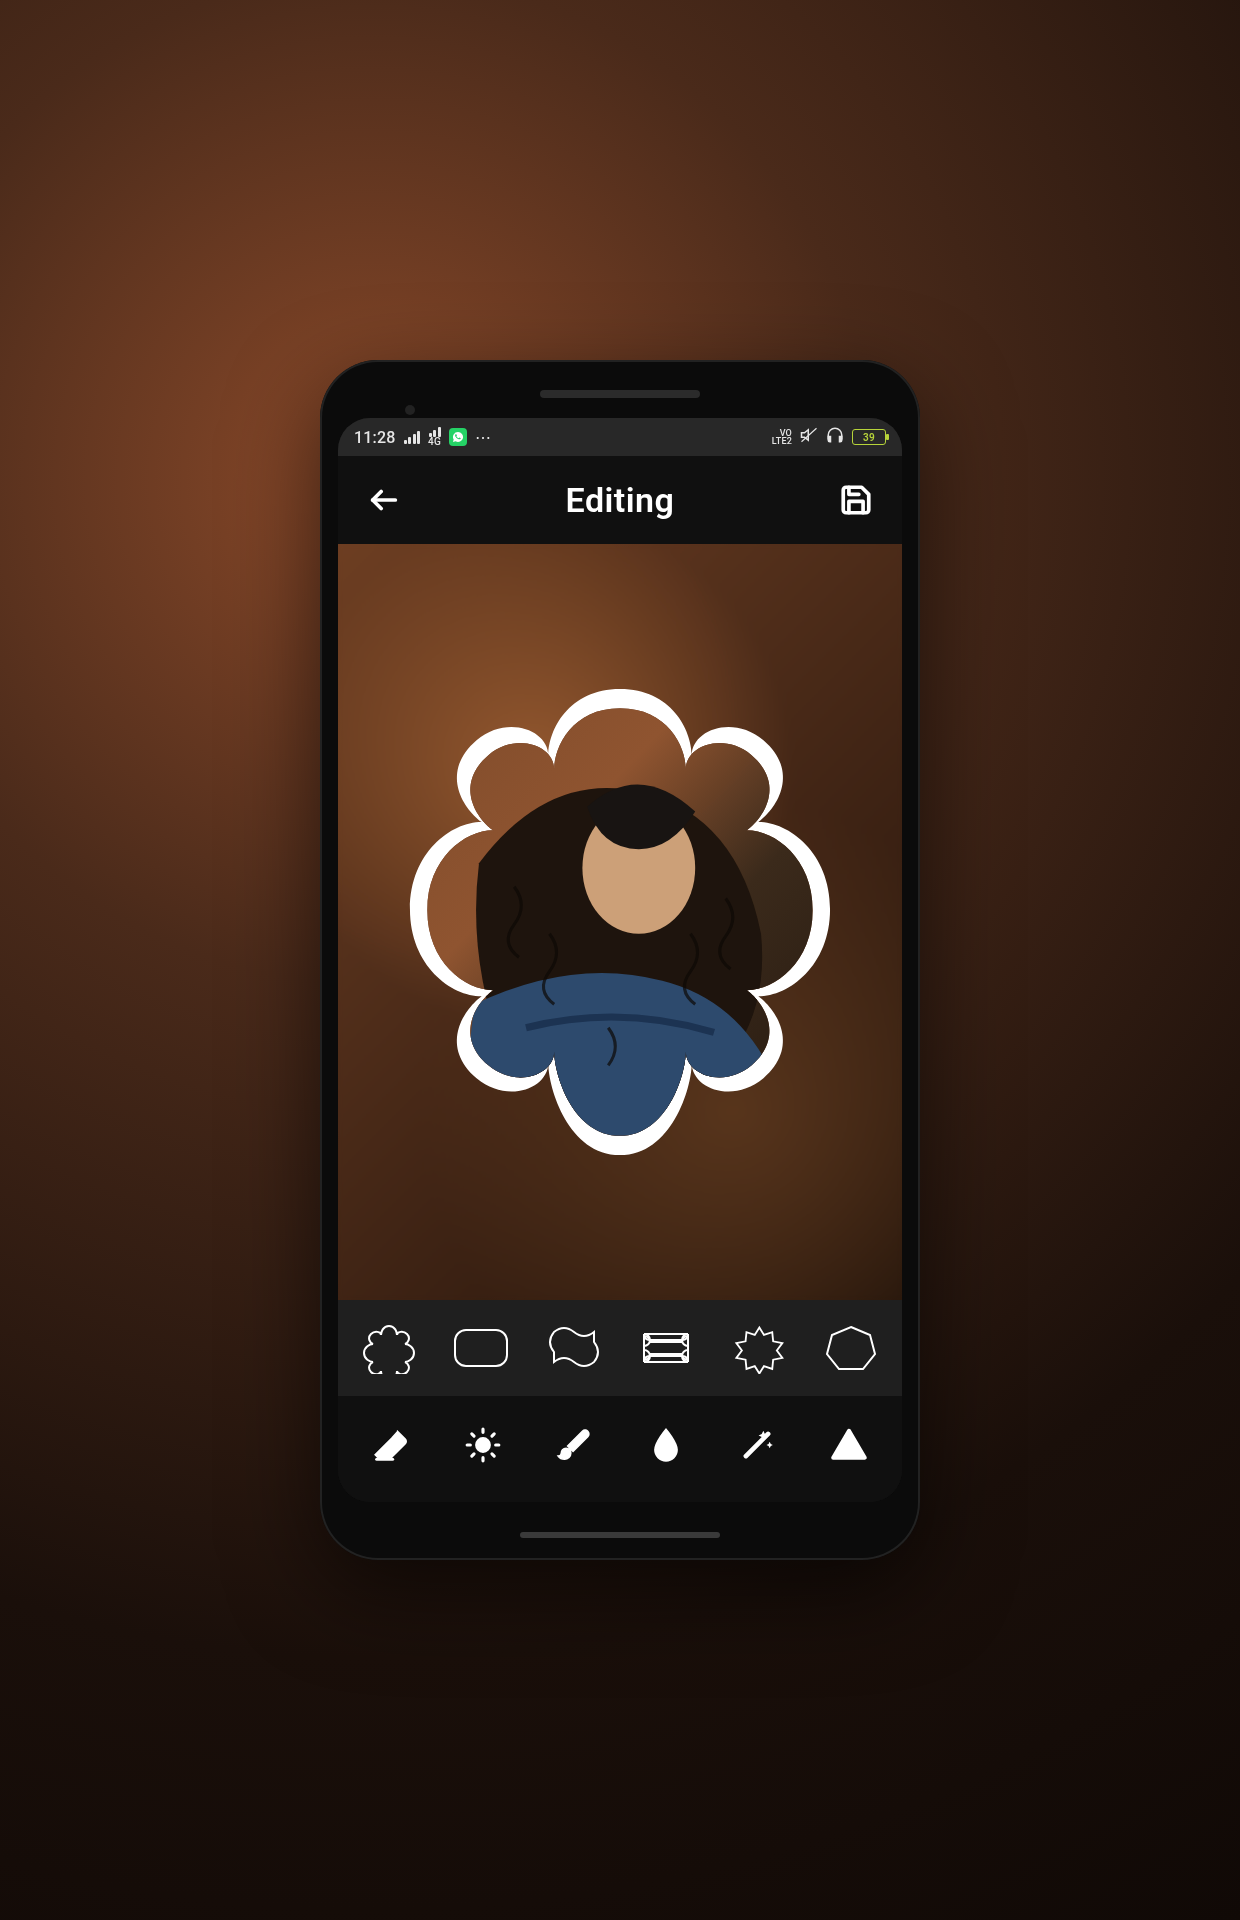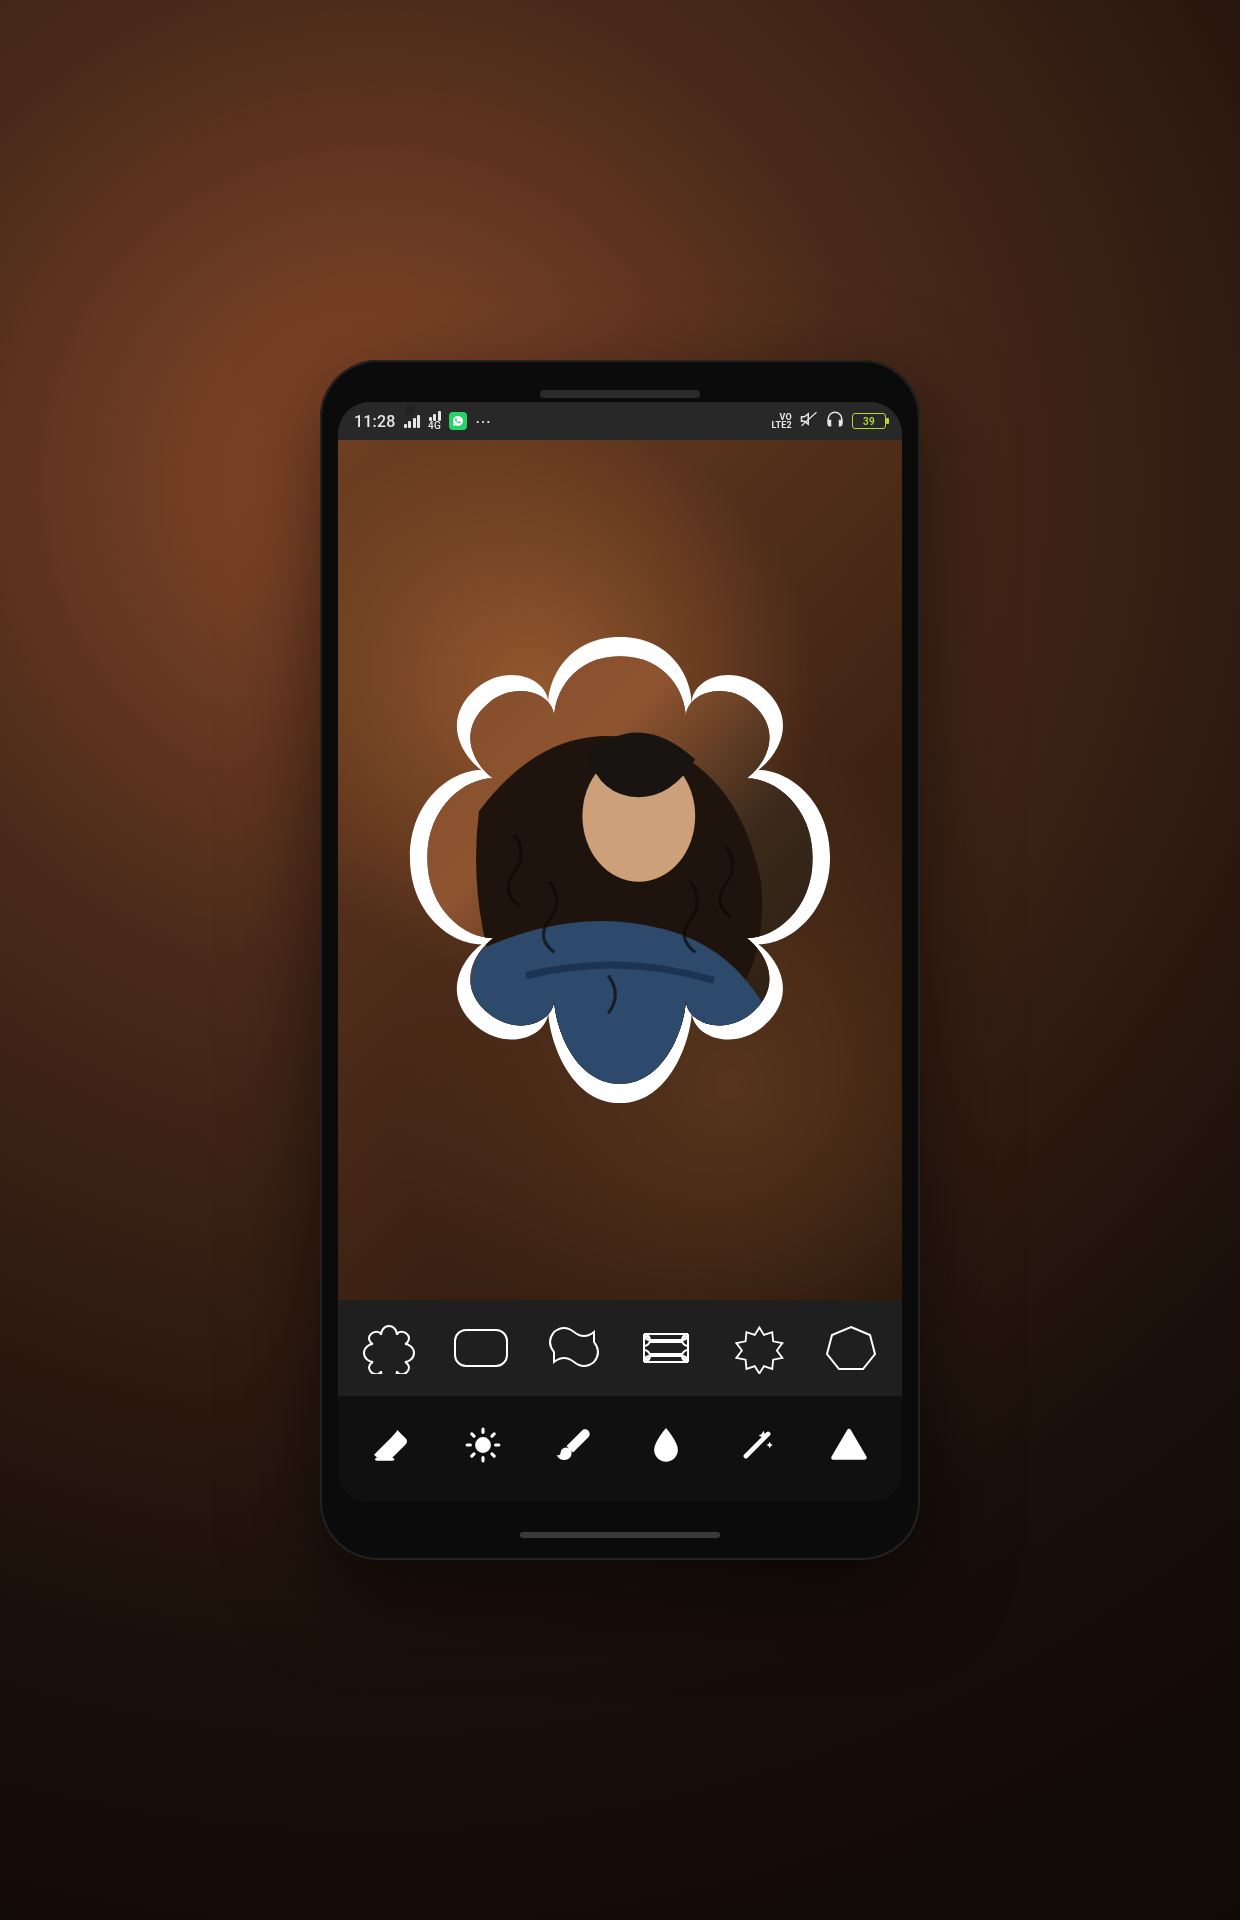--- a/index.html
+++ b/index.html
@@ -33,7 +33,7 @@
 
   .screen {
     flex: 1 1 auto;
-    margin-top: 24px; margin-bottom: 40px;
+    margin-top: 40px; margin-bottom: 40px;
     background: #141414;
     border-radius: 32px;
     overflow: hidden;

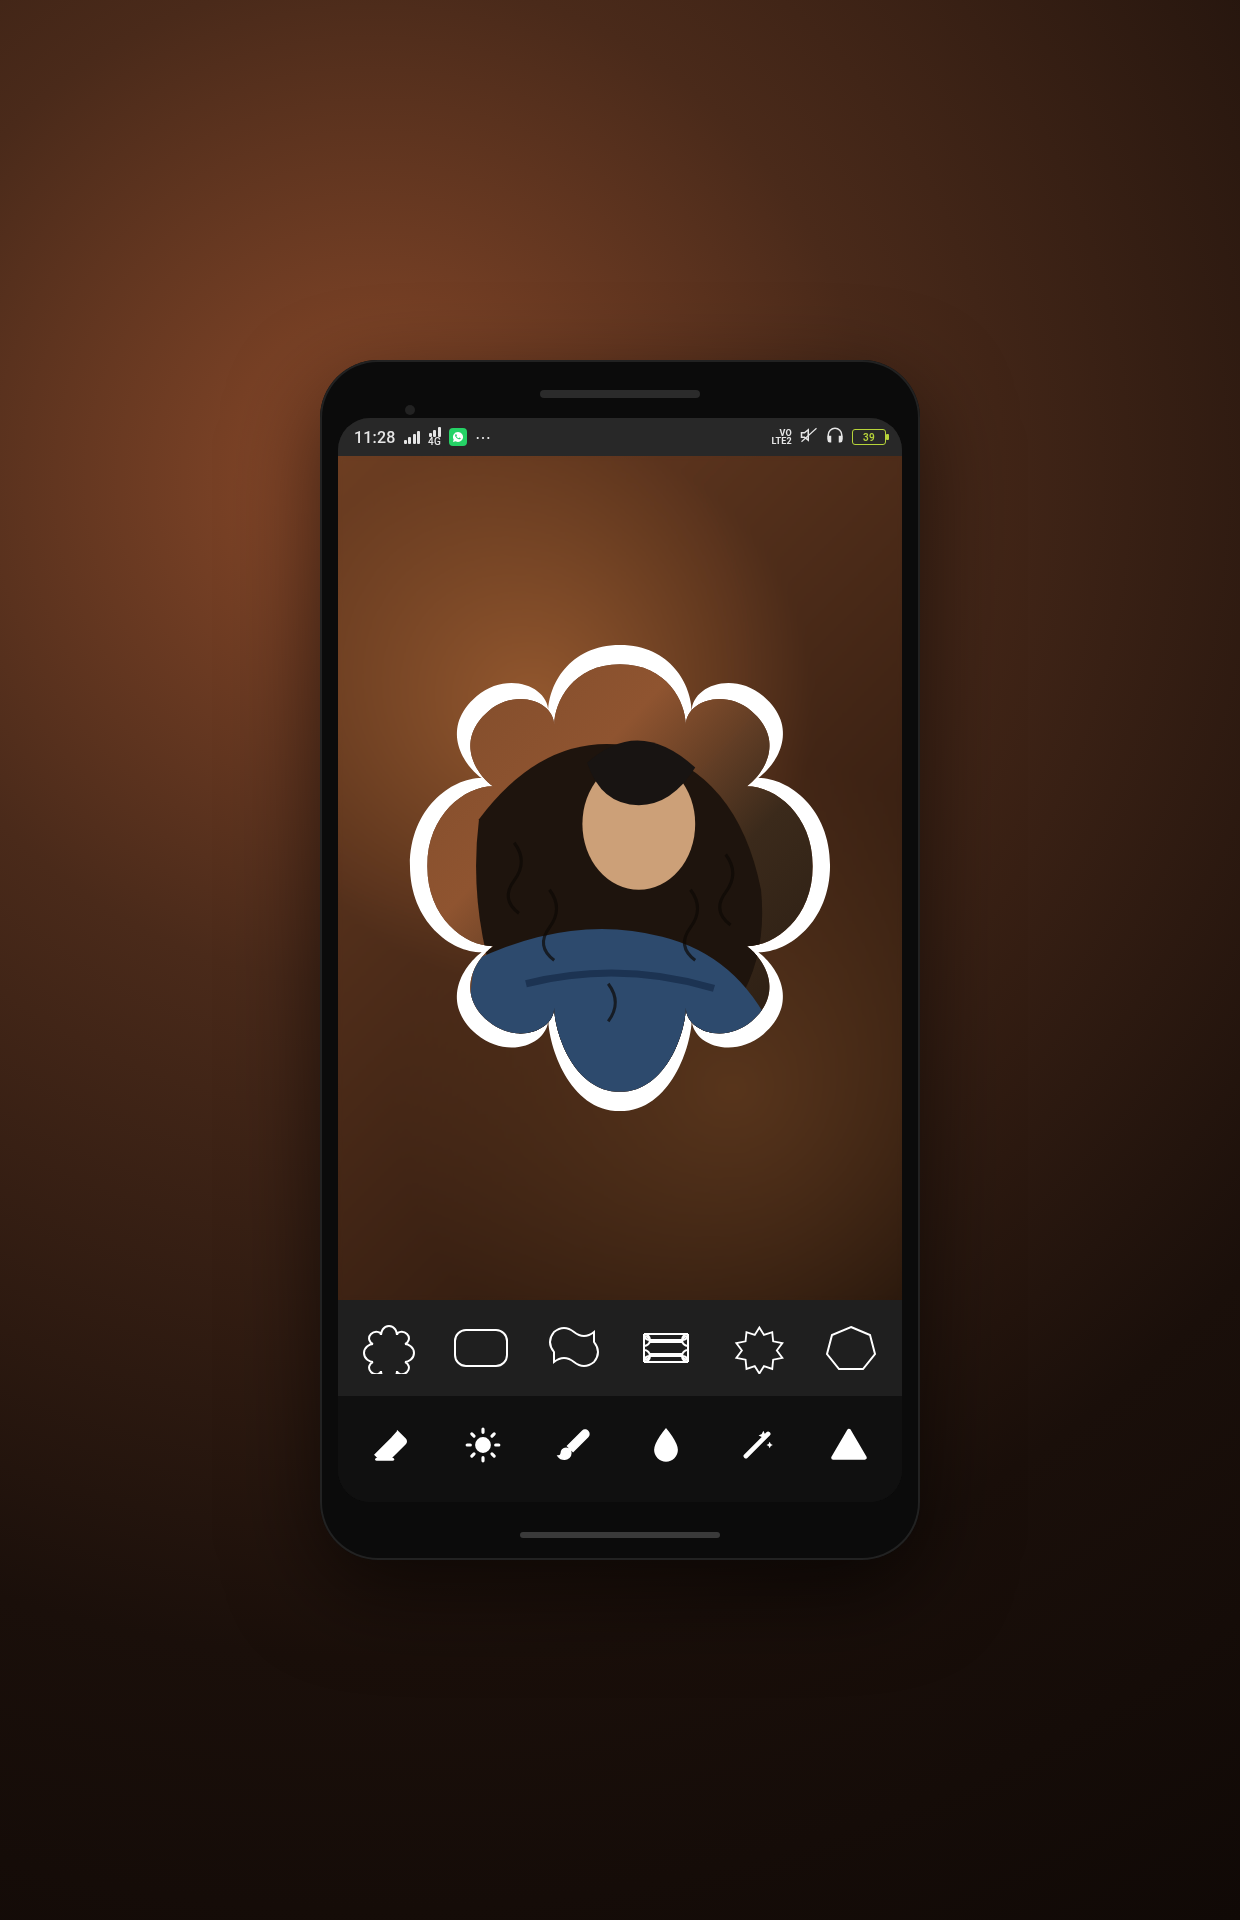--- a/index.html
+++ b/index.html
@@ -157,7 +157,7 @@
         <span class="dots">⋯</span>
       </div>
       <div class="sb-right">
-        <span class="volte" style="white-space:pre;font-weight:bold;">VO
+        <span class="volte" style="white-space:pre;">VO
 LTE2</span>
         <span>
           <svg width="18" height="18" viewBox="0 0 24 24" stroke="#e6e6e6" fill="none" stroke-width="2">

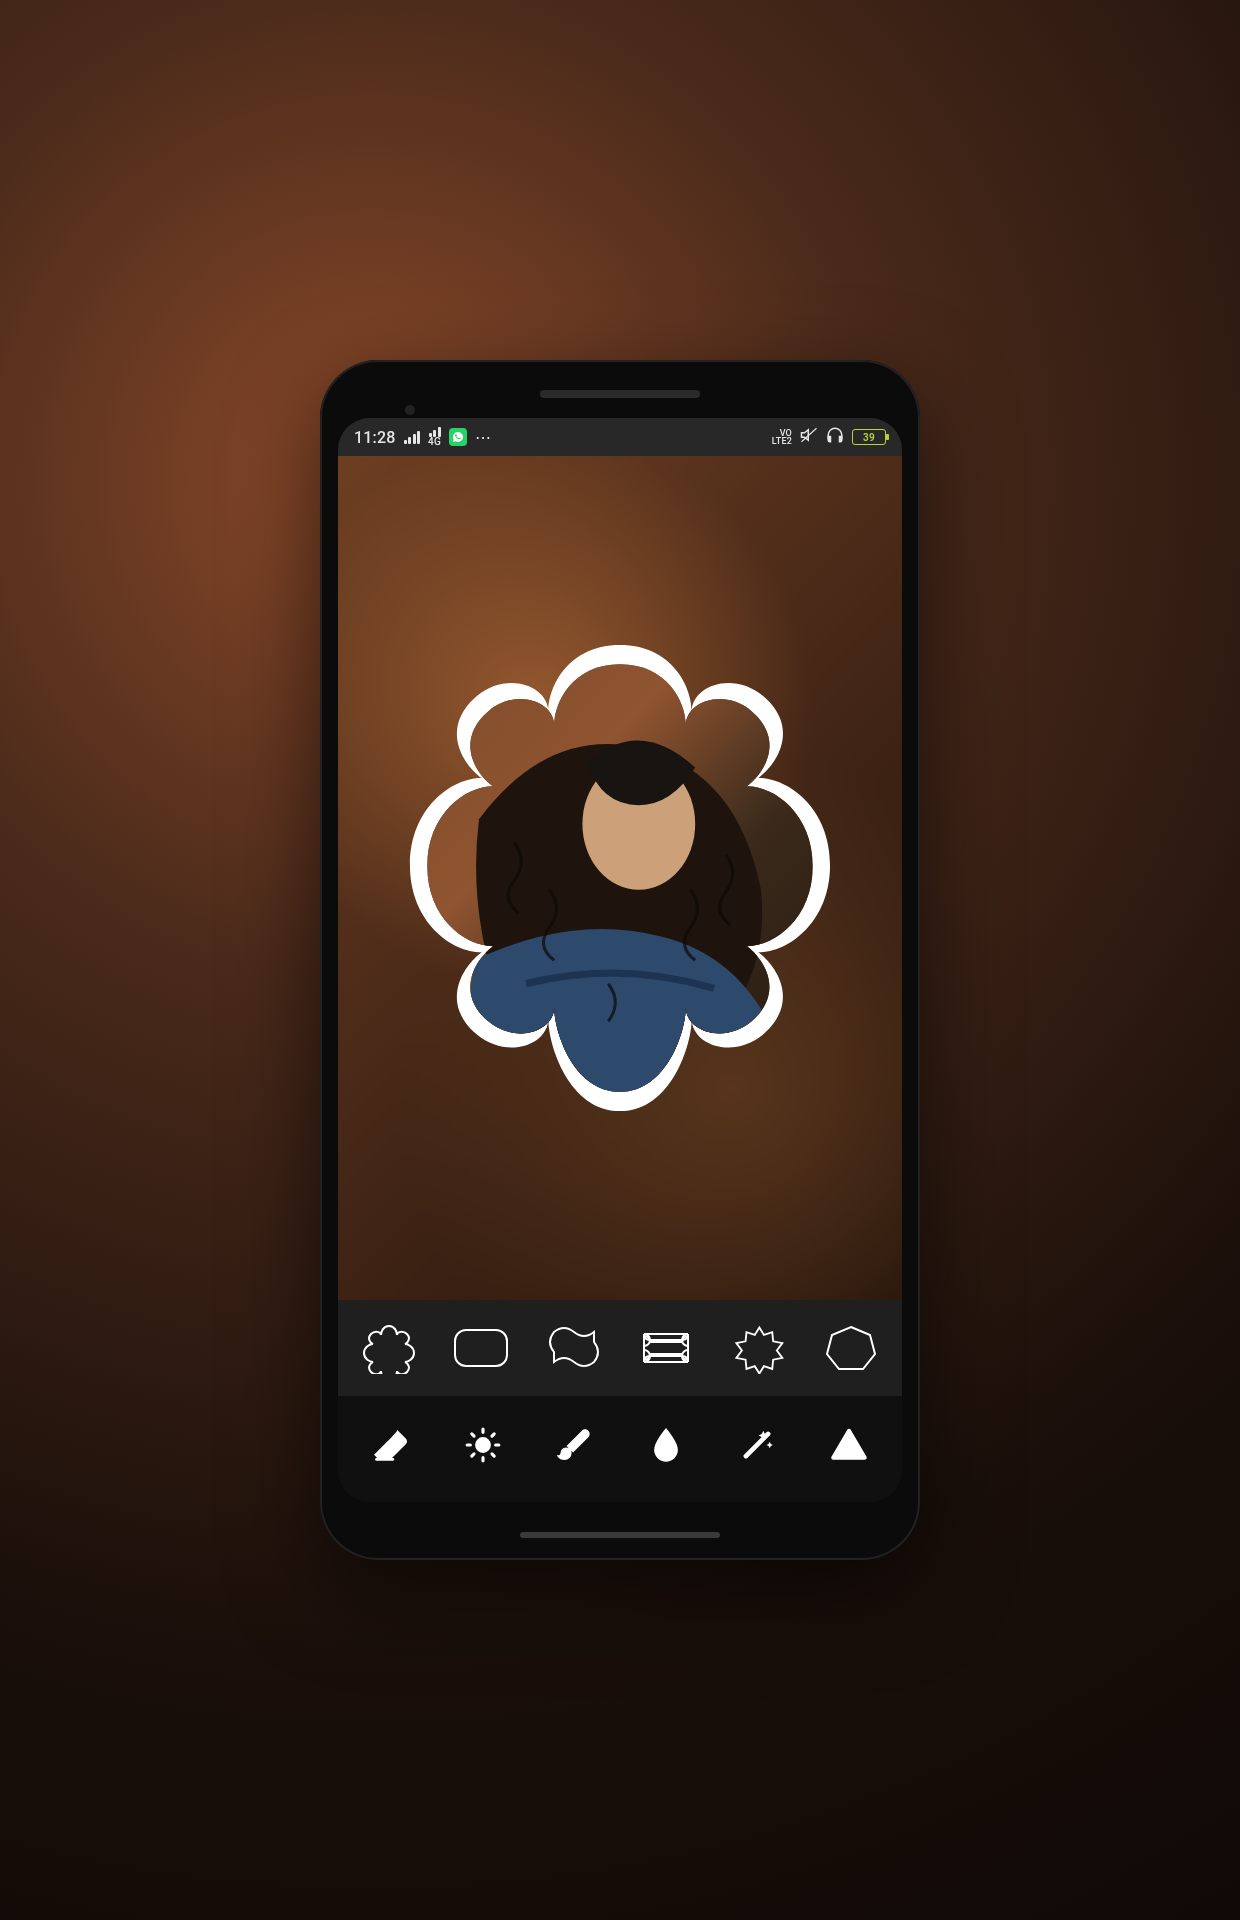--- a/index.html
+++ b/index.html
@@ -177,6 +177,22 @@
       </div>
     </div>
 
+    <div class="appbar">
+      <div class="iconbtn">
+        <svg viewBox="0 0 24 24">
+            <path d="M20 12H4"></path>
+            <path d="m10 6-6 6 6 6"></path>
+          </svg>
+      </div>
+      <div class="title">Editing</div>
+      <div class="iconbtn">
+        <svg viewBox="0 0 24 24">
+            <path d="M19 21H5a2 2 0 0 1-2-2V5a2 2 0 0 1 2-2h11l5 5v11a2 2 0 0 1-2 2z"></path>
+            <path d="M17 21v-8H7v8"></path>
+            <path d="M7 3v5h7"></path>
+          </svg>
+      </div>
+    </div>
 
     <div class="canvas">
       <div class="blurlayer"></div>

